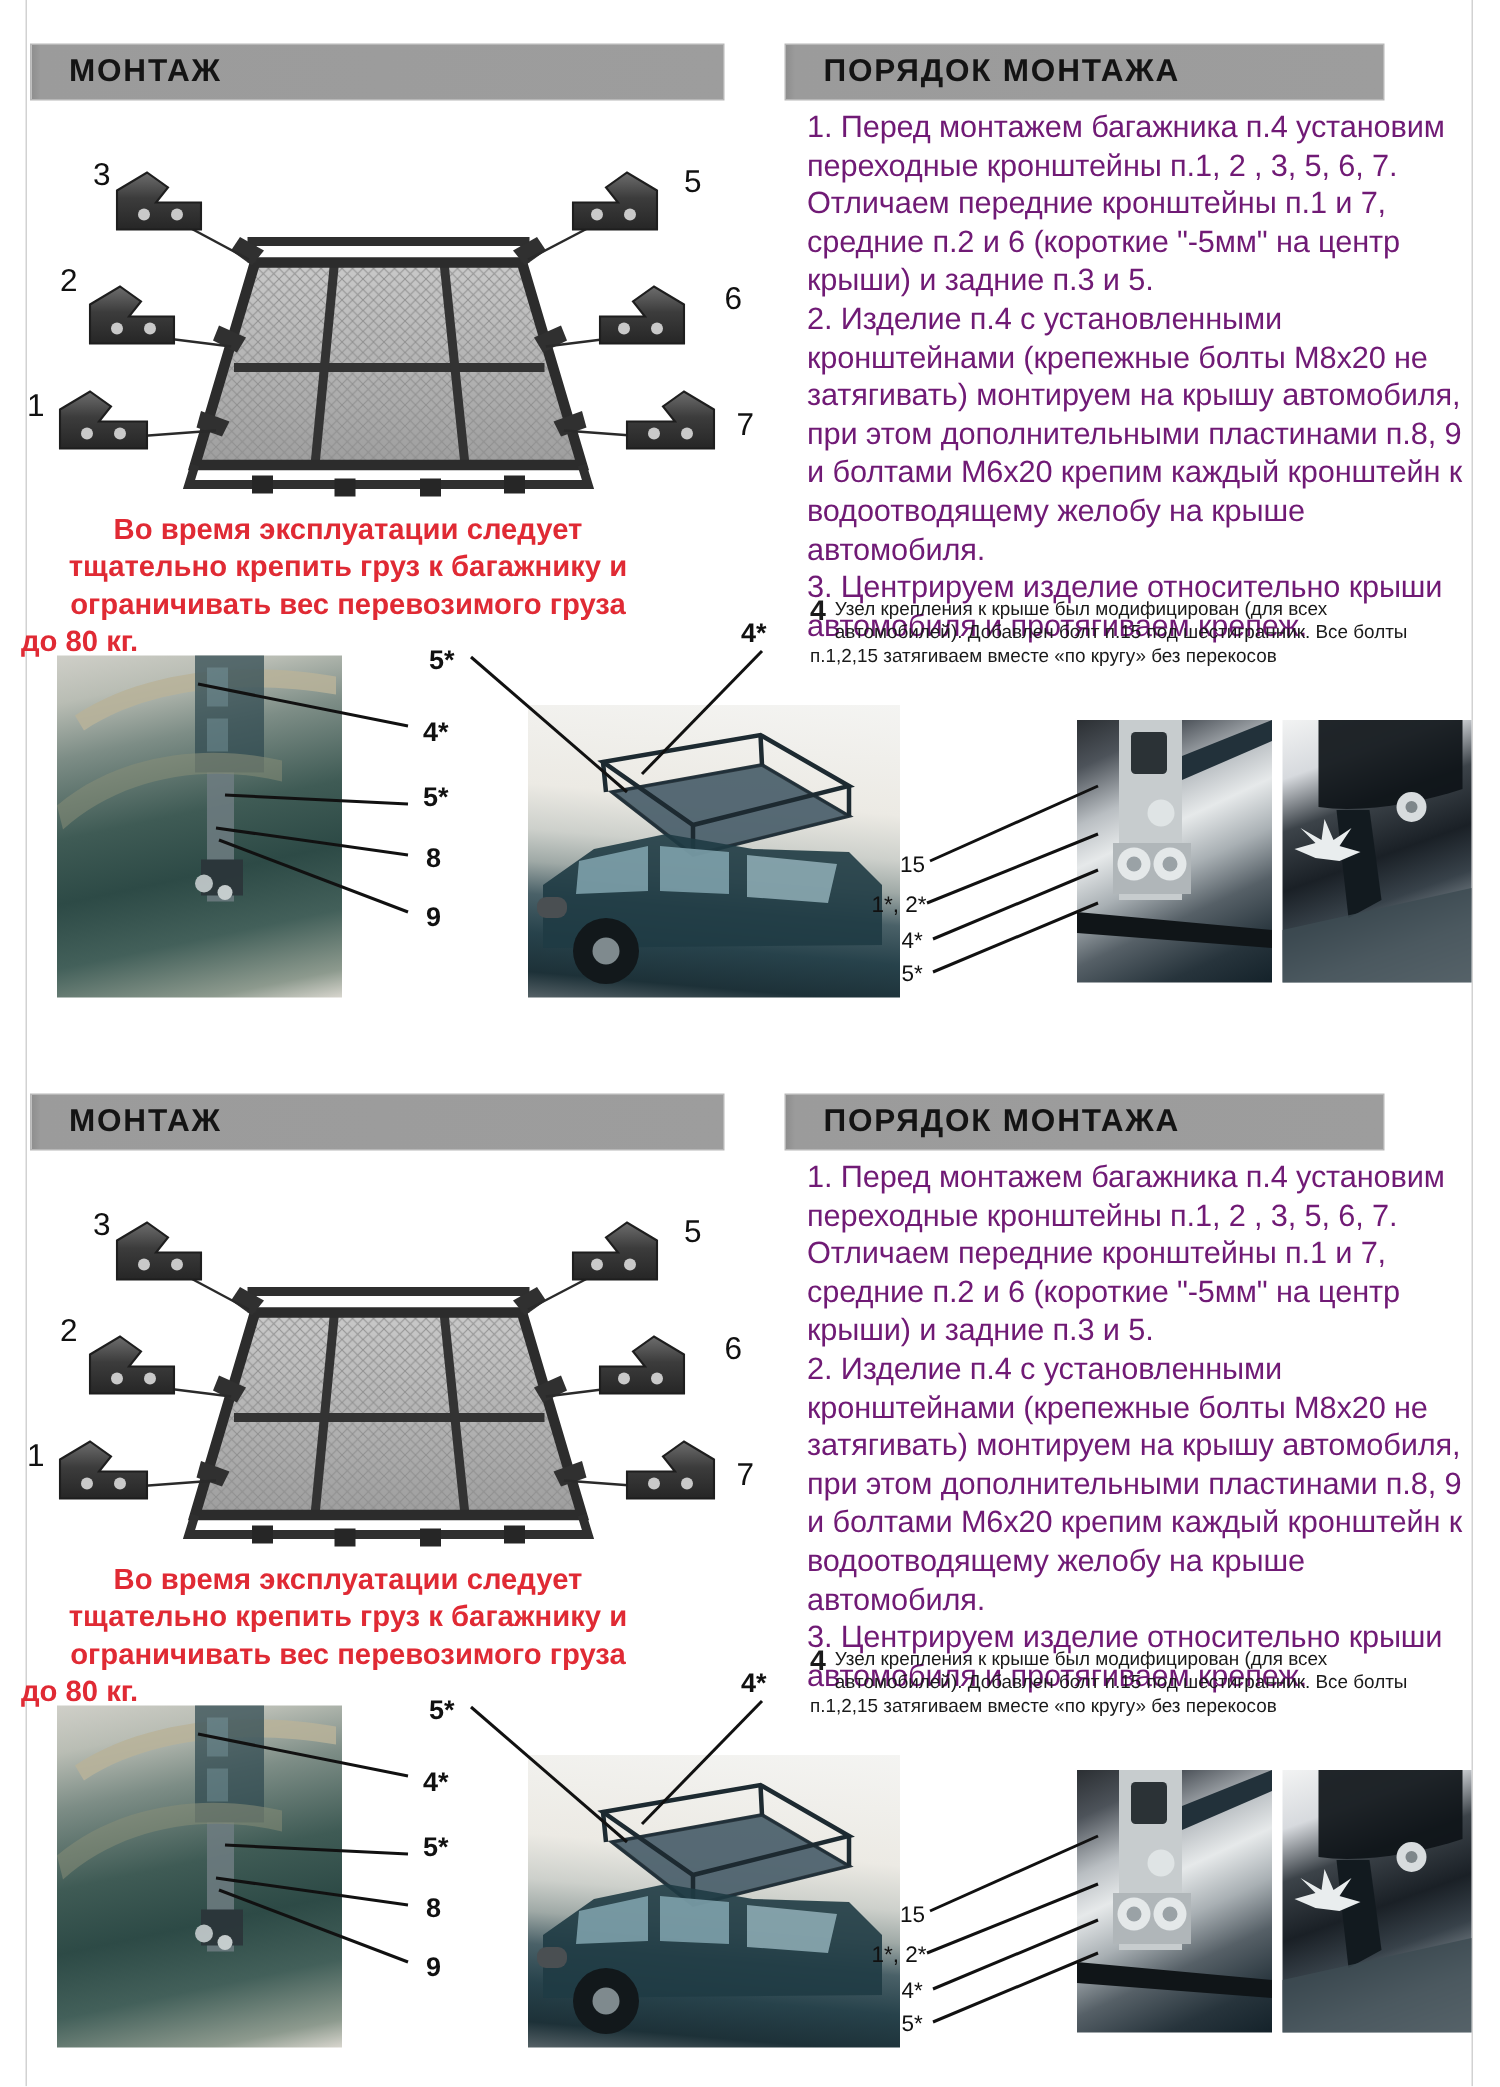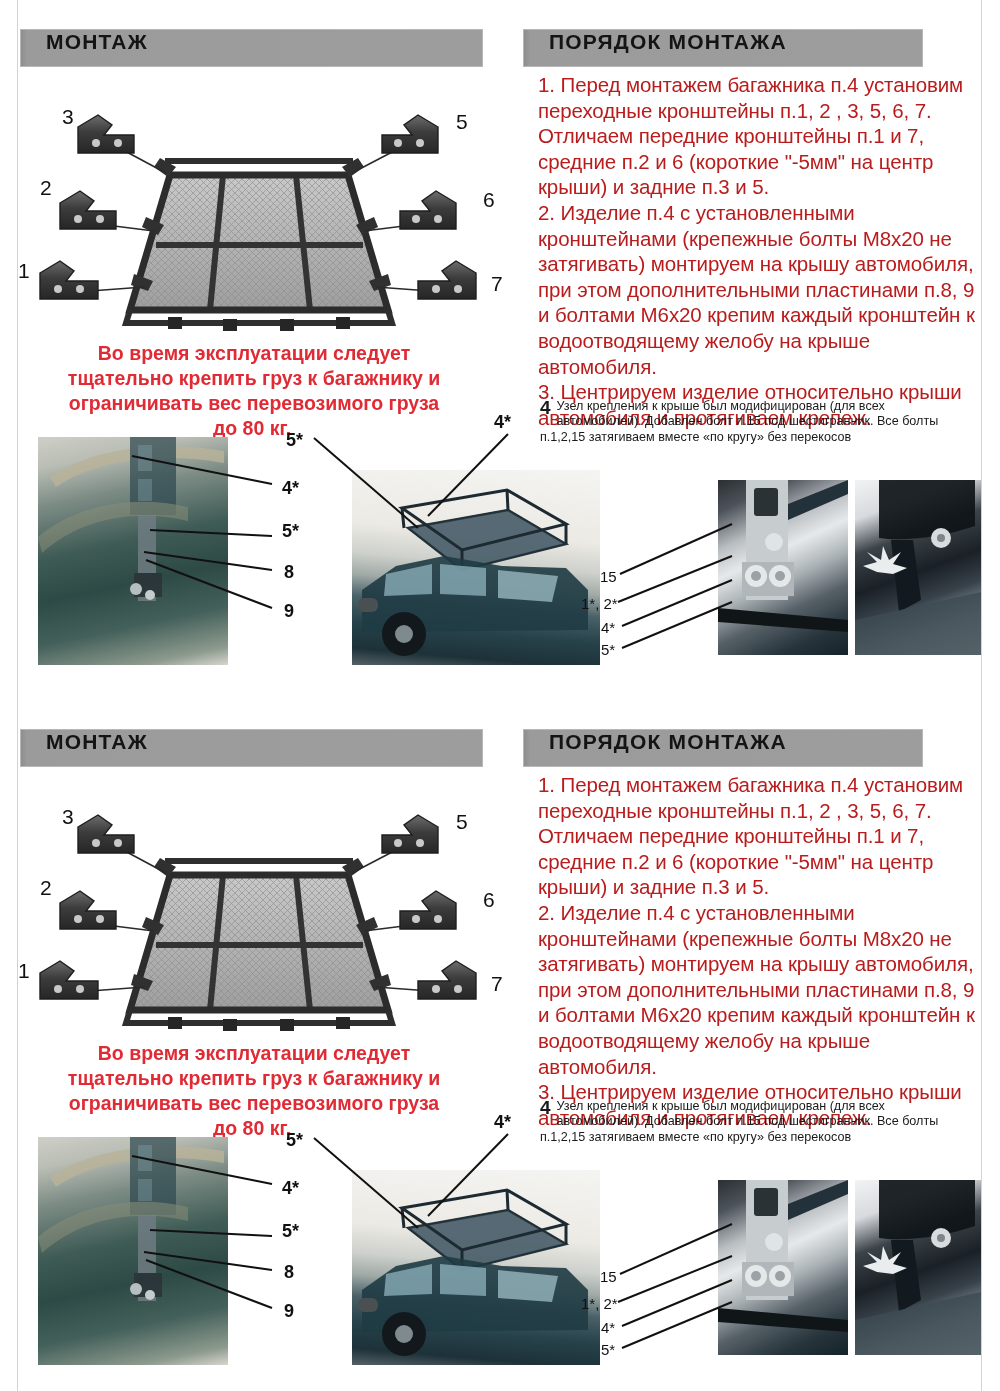--- a/index.html
+++ b/index.html
@@ -34,7 +34,7 @@
     height: 38px;
     background: linear-gradient(to right, #8e8e8e 0px, #9b9b9b 6px, #9d9d9d 100%);
     border: 1px solid #b7b7b7;
-    display: flex; align-items: flex-start;
+    display: flex; align-items: center;
   }
   .hdr .hdr-label {
     color: #141414;

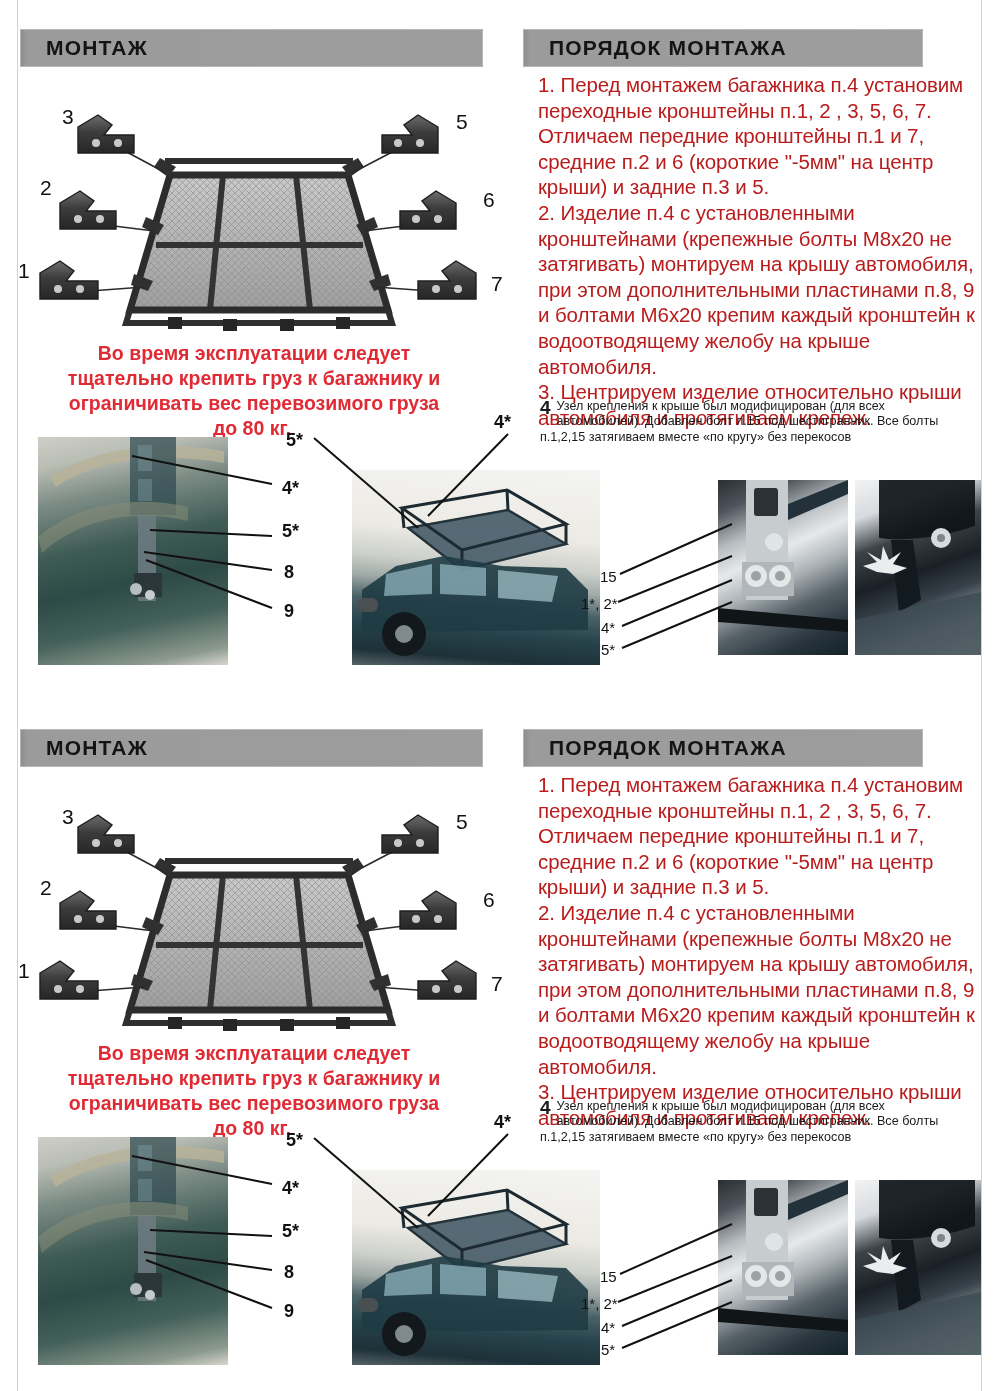--- a/index.html
+++ b/index.html
@@ -53,7 +53,7 @@
     left: 538px; top: 72px; width: 448px;
     font-size: 20.5px;
     line-height: 25.6px;
-    color: #b91c1c;
+    color: #701a75;
     letter-spacing: -0.1px;
   }
   .steps p { margin: 0; }

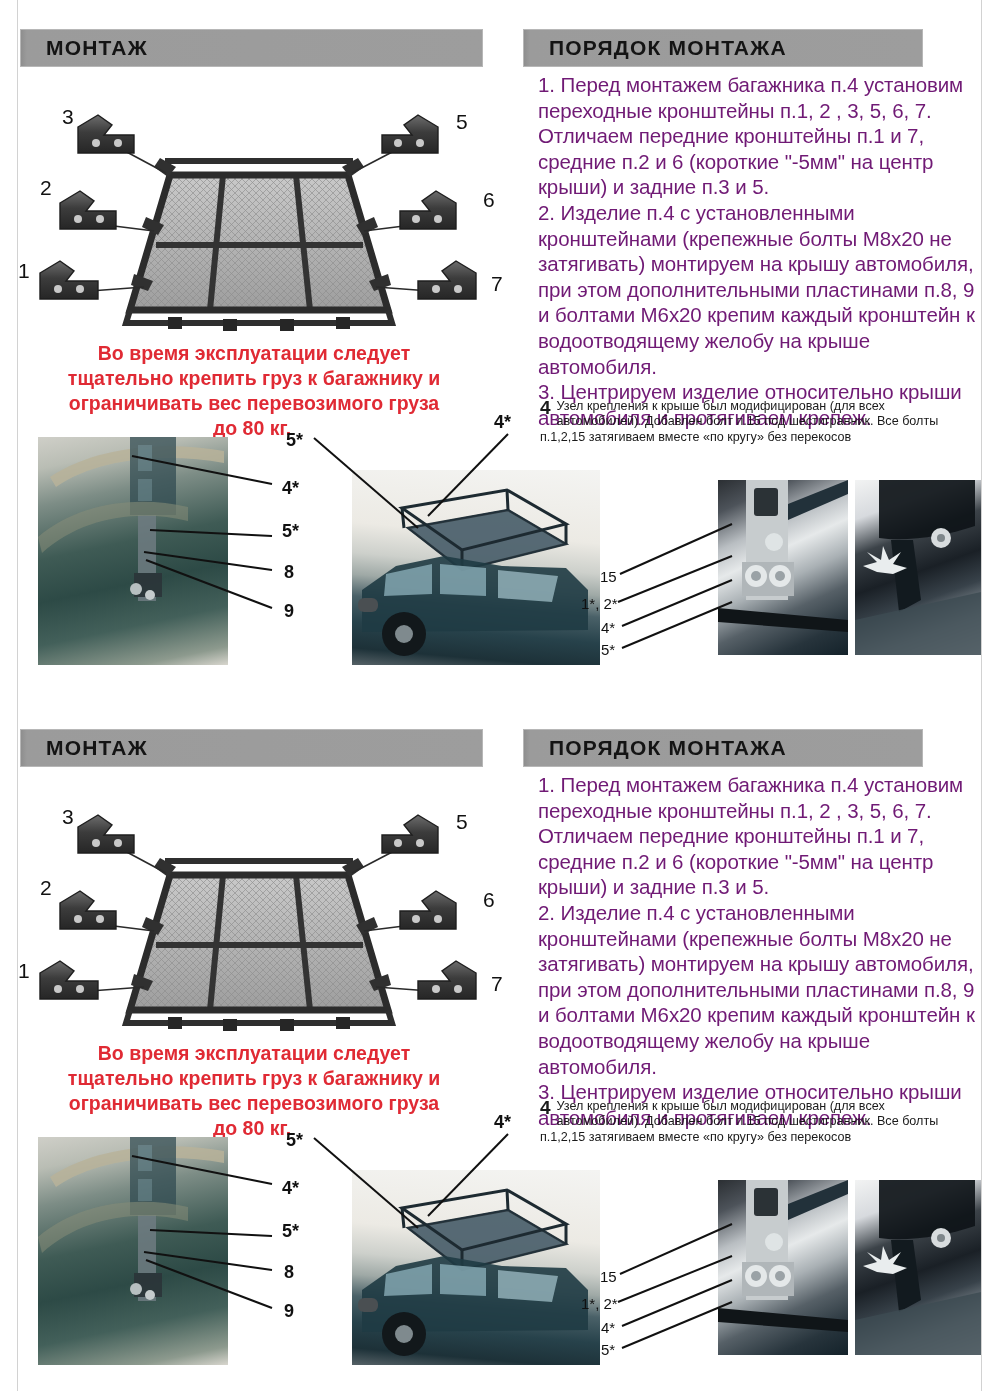--- a/index.html
+++ b/index.html
@@ -77,7 +77,7 @@
   
   .warn {
     position: absolute;
-    left: 36px; top: 341px; width: 436px;
+    left: 14px; top: 341px; width: 436px;
     color: #e02a34;
     font-weight: bold;
     font-size: 19.5px;

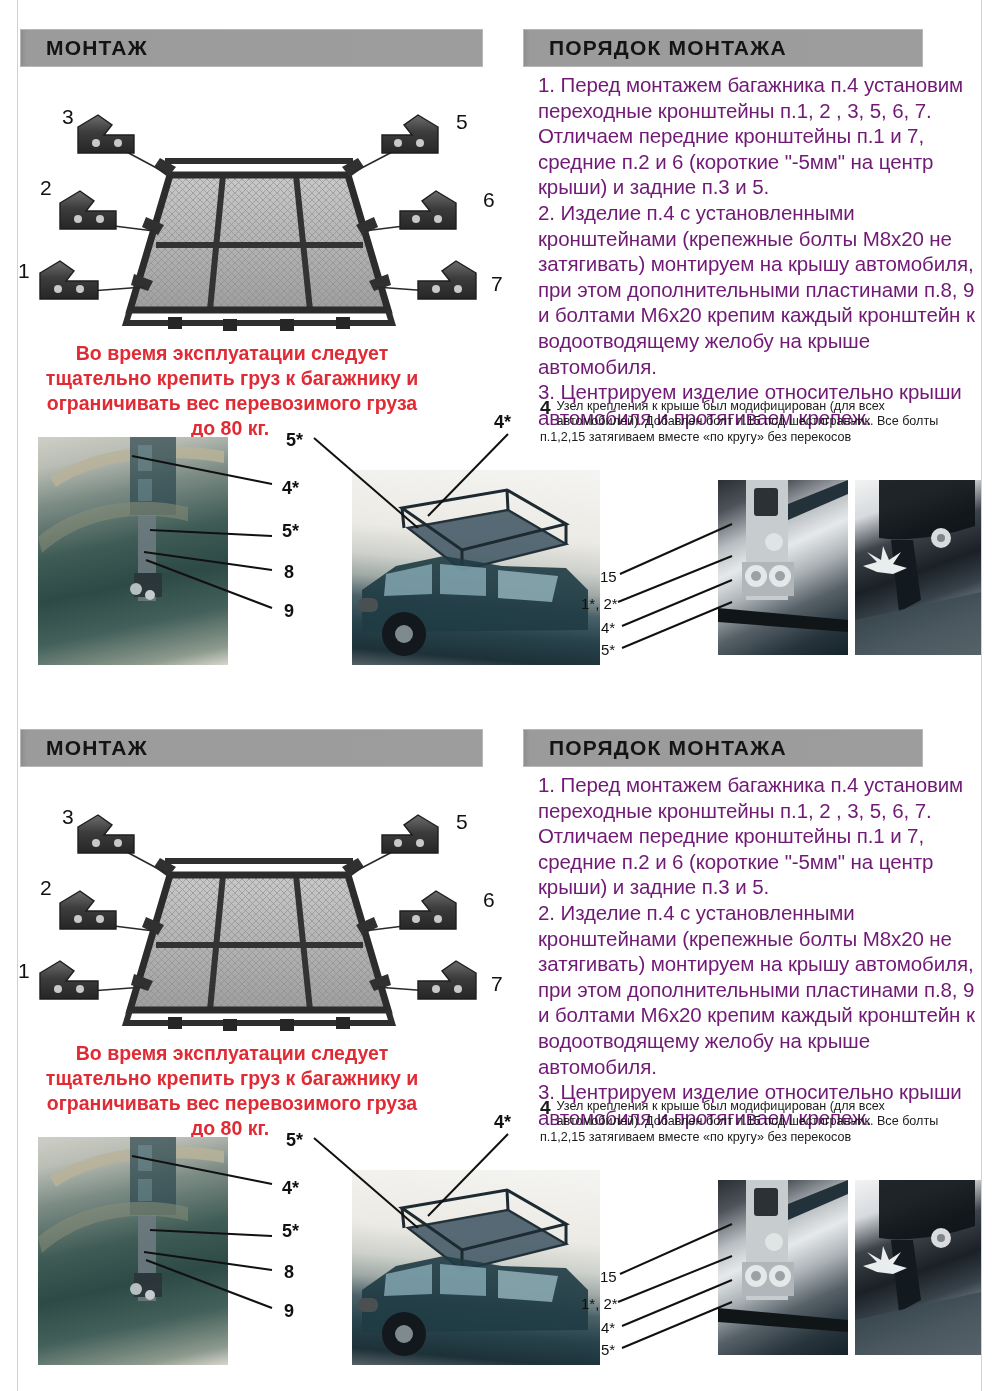--- a/index.html
+++ b/index.html
@@ -86,7 +86,7 @@
   }
   .warn .warn-tail {
     display: block;
-    text-align: center;
+    text-align: left;
     padding-right: 4px;
   }
 

